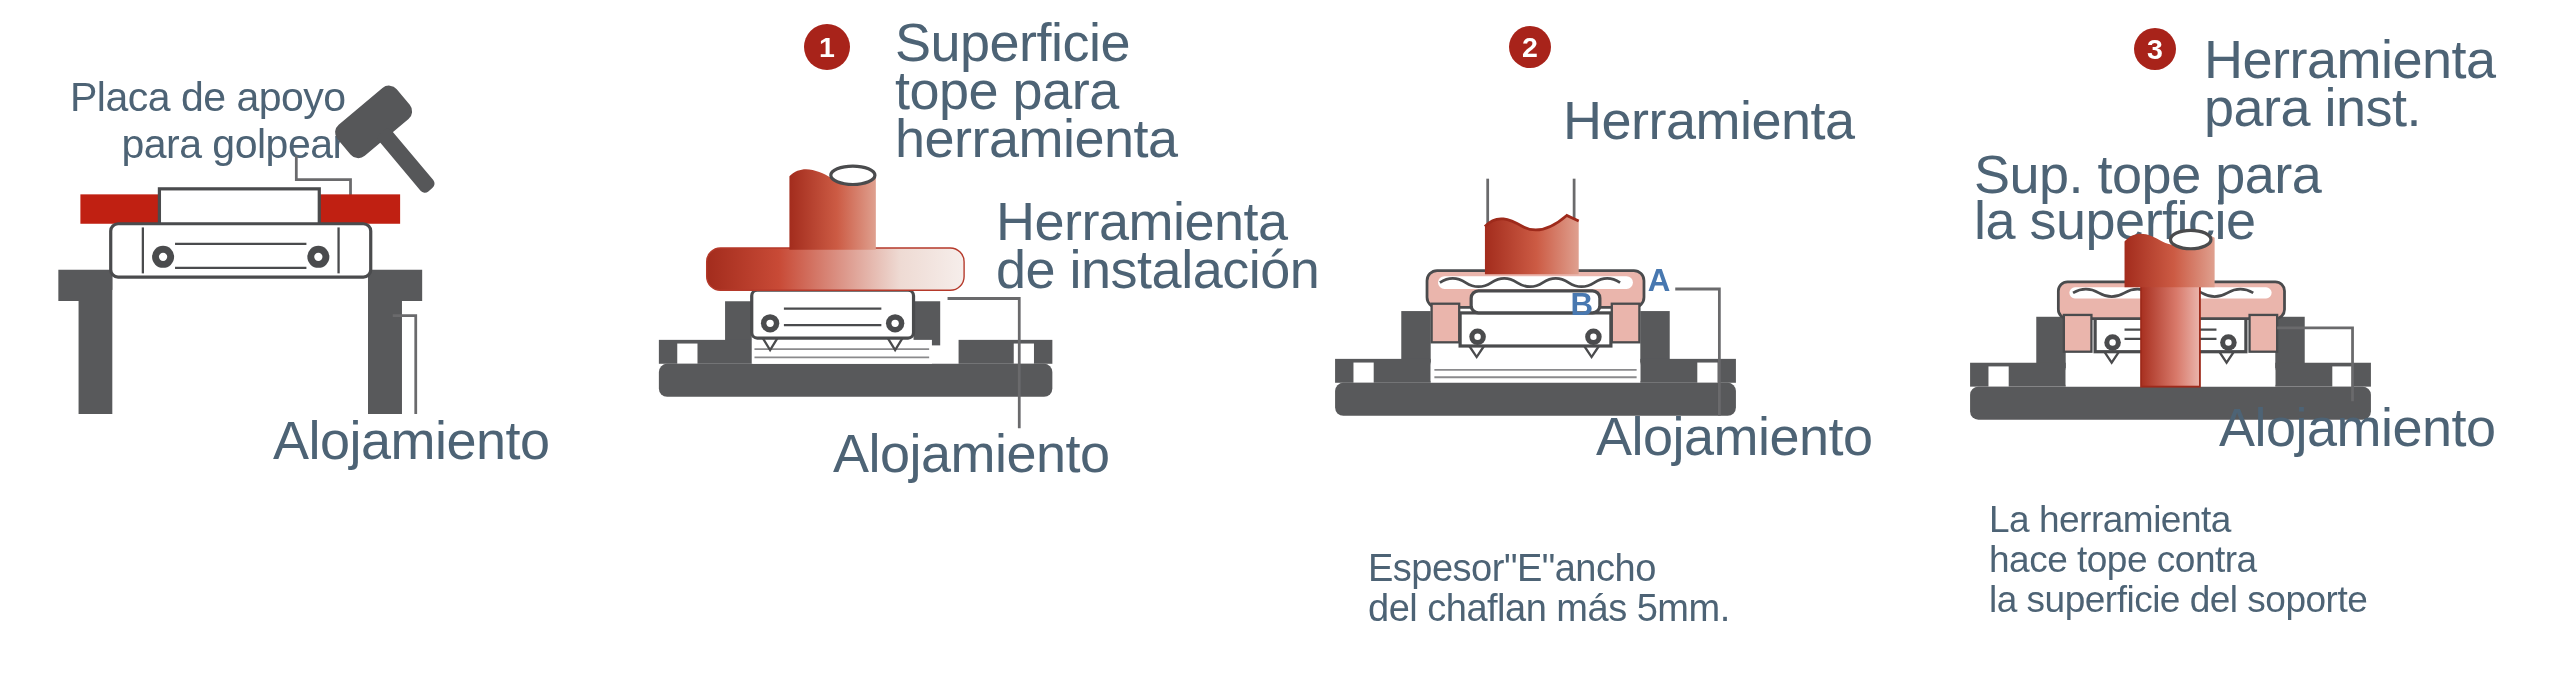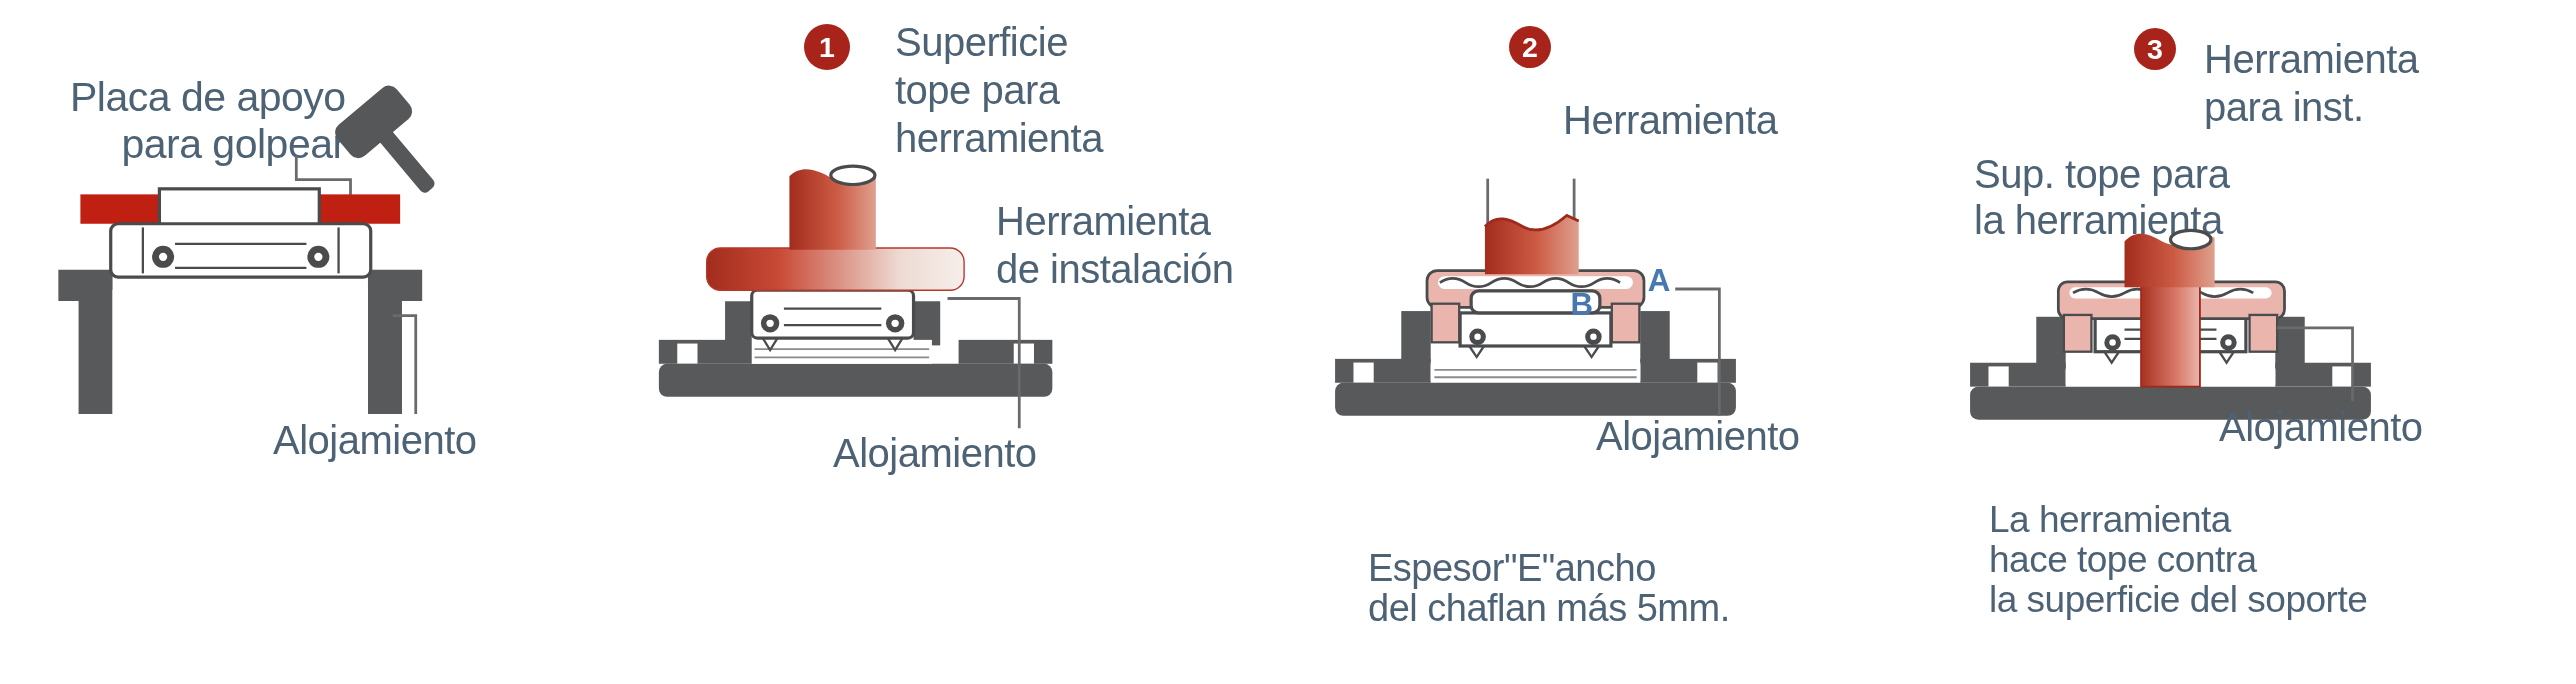--- a/index.html
+++ b/index.html
@@ -5,7 +5,7 @@
   html,body{margin:0;padding:0;background:#fff;}
   #canvas{position:relative;width:2576px;height:684px;background:#fff;overflow:hidden;
           font-family:"Liberation Sans",sans-serif;}
-  .lbl{position:absolute;color:var(--label-blue);font-size:40px;line-height:48px;
+  .lbl{position:absolute;color:var(--label-blue);font-size:54px;line-height:48px;
        letter-spacing:-0.5px;white-space:pre-line;}
   .badge{position:absolute;background:var(--badge-red);color:#fff;border-radius:50%;
          display:flex;align-items:center;justify-content:center;

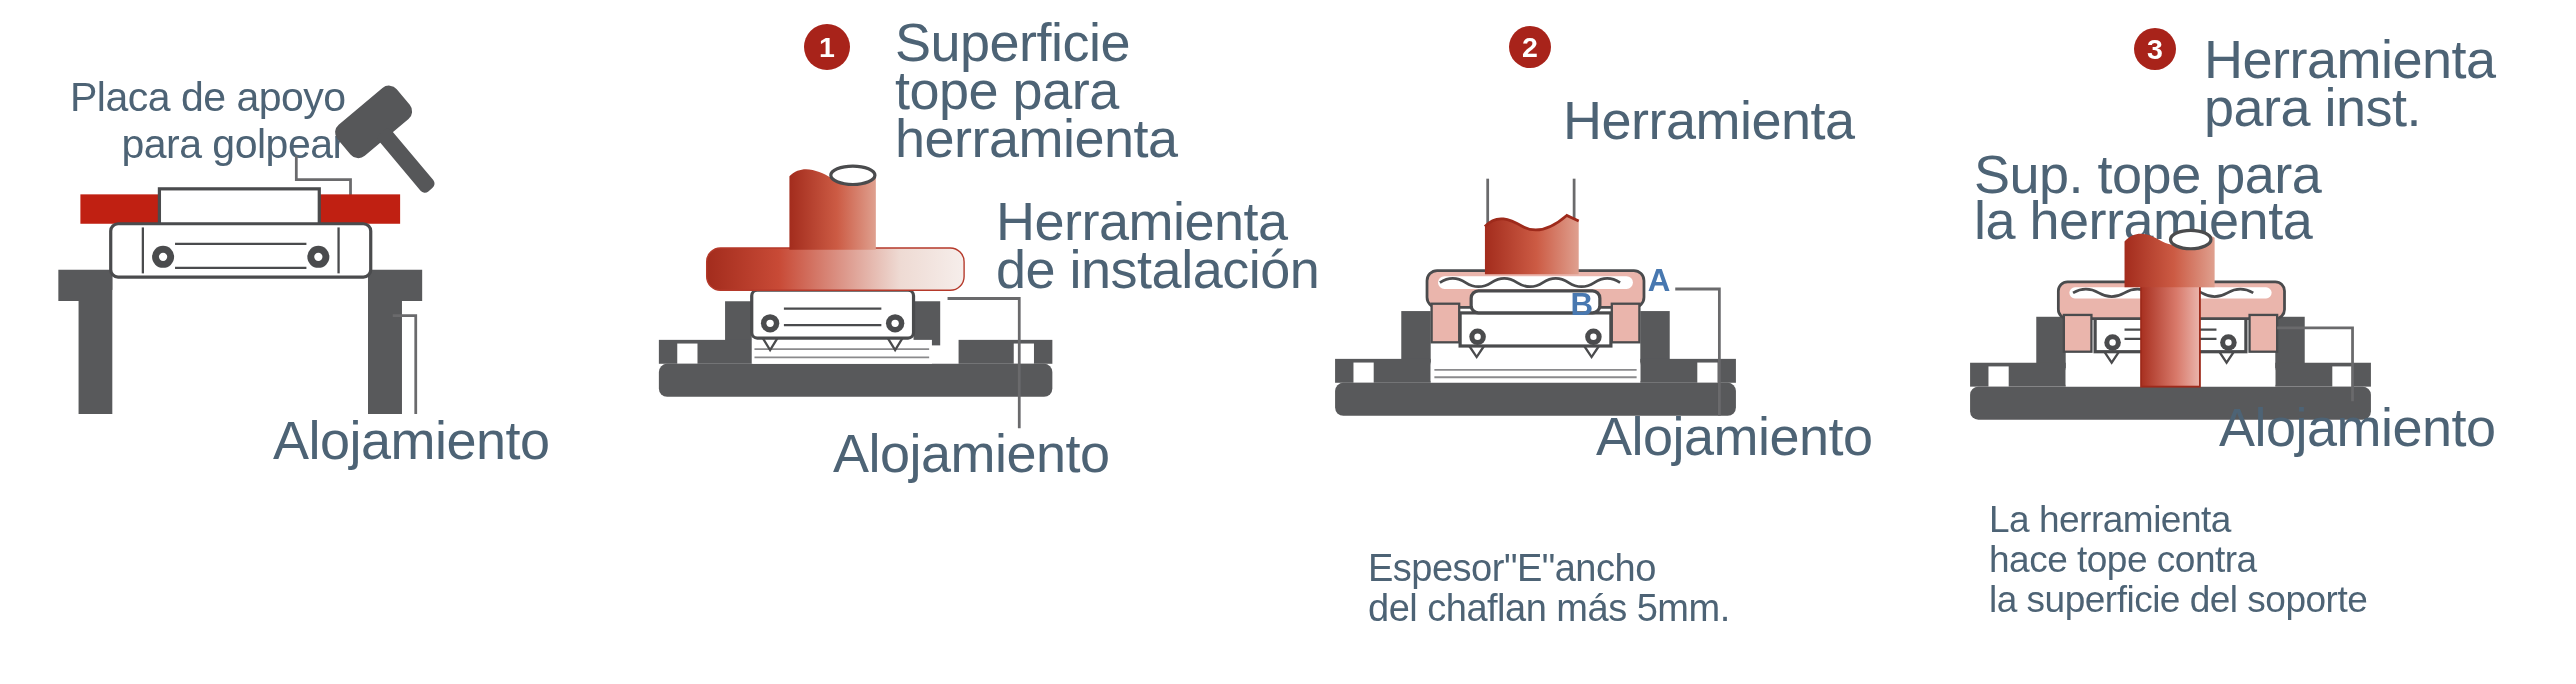--- a/index.html
+++ b/index.html
@@ -179,7 +179,7 @@
   <div class="lbl" style="left:2204px;top:35px;">Herramienta
 para inst.</div>
   <div class="lbl" style="left:1974px;top:151px;line-height:46px;">Sup. tope para
-la herramienta</div>
+la superficie</div>
 
   <svg width="423" height="285" viewBox="0 0 460 310" style="left:1959px;top:166px;">
 

